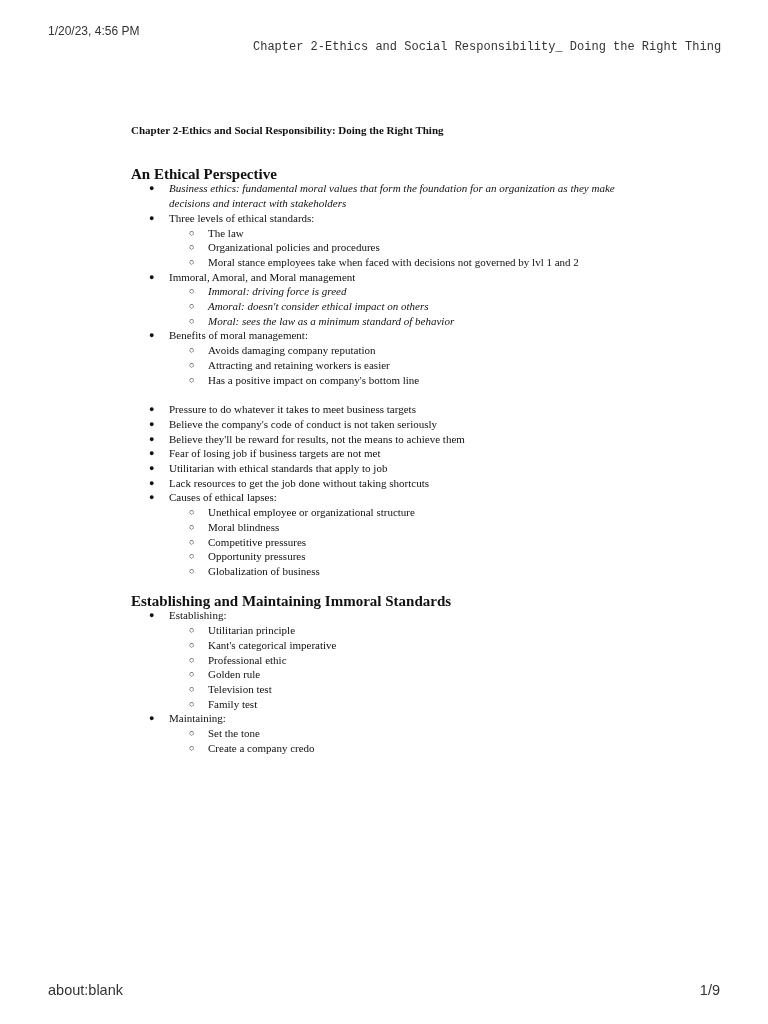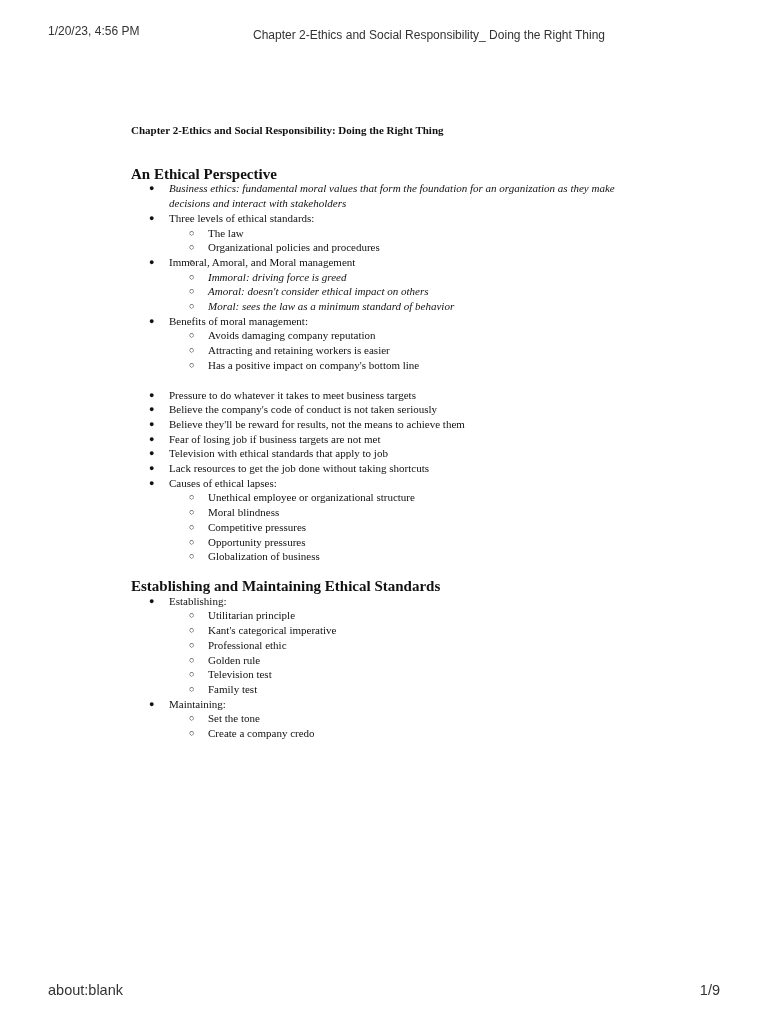--- a/index.html
+++ b/index.html
@@ -6,7 +6,7 @@
   body { width:768px; height:1024px; position:relative; overflow:hidden; color:#1a1a1a; }
   .print-header { position:absolute; top:24px; left:0; width:768px; height:20px; font-family:"Liberation Sans", sans-serif; font-size:12px; color:#333; }
   .print-header .date { position:absolute; left:48px; top:0; }
-  .print-header .title { position:absolute; left:253px; top:4px; white-space:nowrap; }
+  .print-header .title { position:absolute; left:253px; top:16px; white-space:nowrap;font-family:Liberation Mono, monospace; }
   .print-footer { position:absolute; top:982px; left:0; width:768px; font-family:"Liberation Sans", sans-serif; font-size:14.5px; color:#333; }
   .print-footer .url { position:absolute; left:48px; }
   .print-footer .page { position:absolute; right:48px; }

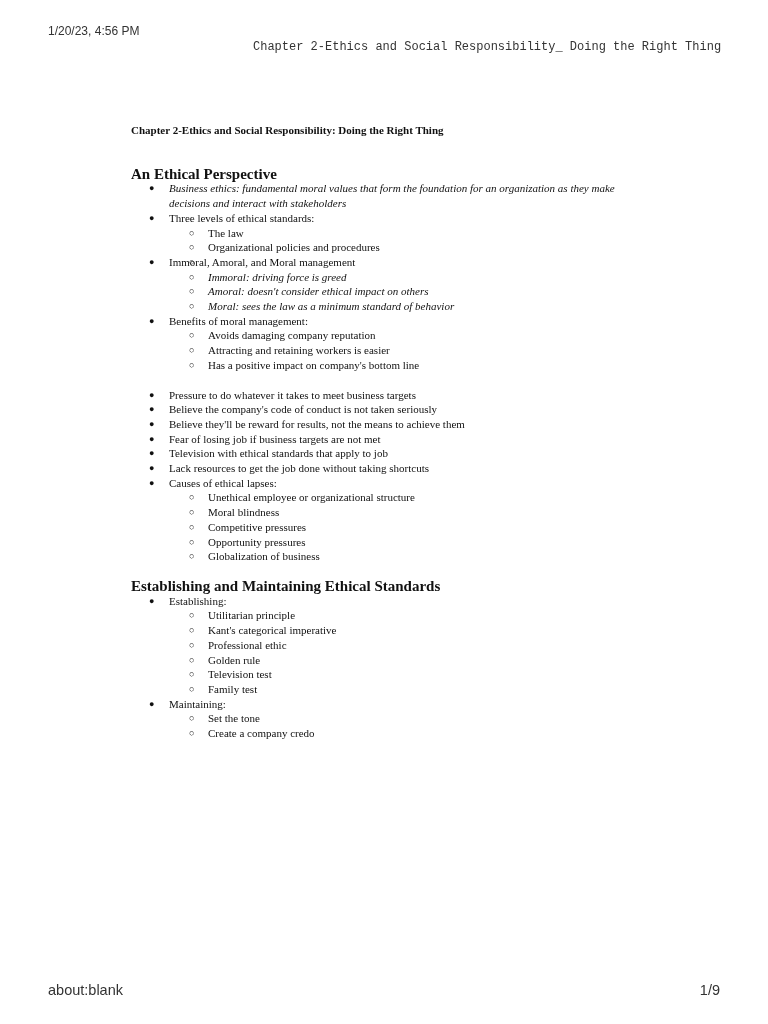--- a/index.html
+++ b/index.html
@@ -39,7 +39,7 @@
           <li class="l1"><span class="b">●</span><span>Three levels of ethical standards:</span><ul class="sub">
               <li><span class="b">○</span><span>The law</span></li>
               <li><span class="b">○</span><span>Organizational policies and procedures</span></li>
-              <li><span class="b">○</span></li>
+              <li><span class="b">○</span><span>Moral stance employees take when faced with decisions not governed by lvl 1 and 2</span></li>
             </ul></li>
           <li class="l1"><span class="b">●</span><span>Immoral, Amoral, and Moral management</span><ul class="sub">
               <li><span class="b">○</span><span class="it">Immoral: driving force is greed</span></li>

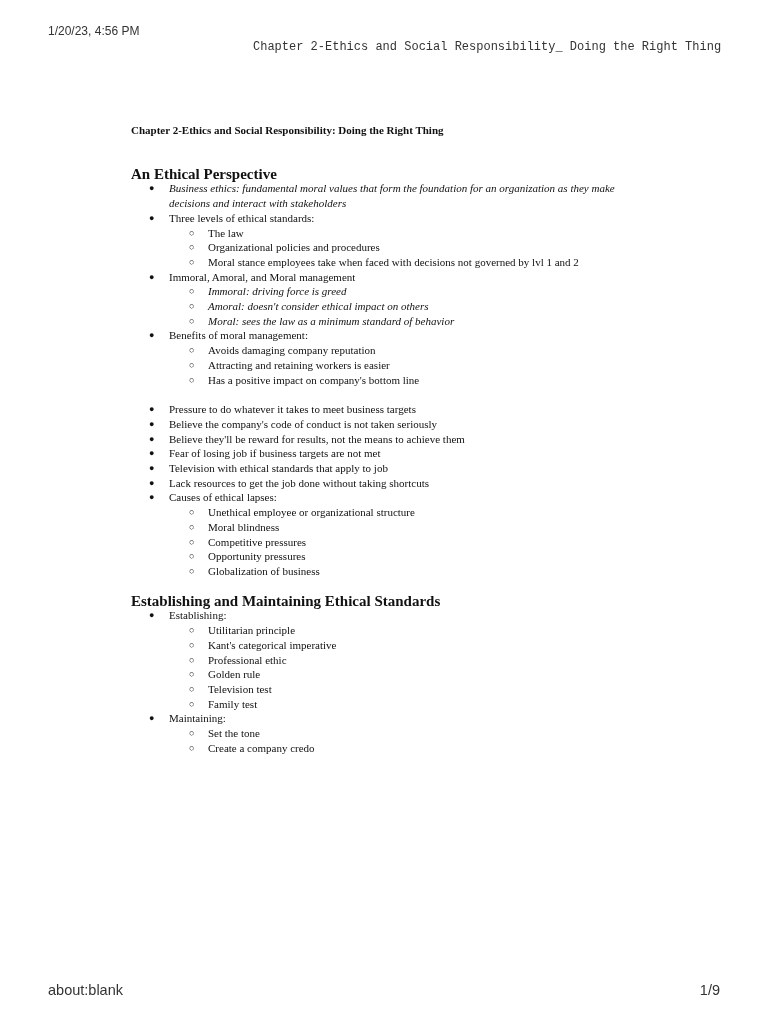--- a/index.html
+++ b/index.html
@@ -59,7 +59,7 @@
           <li class="l1"><span class="b">●</span><span>Believe the company's code of conduct is not taken seriously</span></li>
           <li class="l1"><span class="b">●</span><span>Believe they'll be reward for results, not the means to achieve them</span></li>
           <li class="l1"><span class="b">●</span><span>Fear of losing job if business targets are not met</span></li>
-          <li class="l1"><span class="b">●</span><span>Television with ethical standards that apply to job</span></li>
+          <li class="l1"><span class="b">●</span><span>Utilitarian with ethical standards that apply to job</span></li>
           <li class="l1"><span class="b">●</span><span>Lack resources to get the job done without taking shortcuts</span></li>
           <li class="l1"><span class="b">●</span><span>Causes of ethical lapses:</span><ul class="sub">
               <li><span class="b">○</span><span>Unethical employee or organizational structure</span></li>

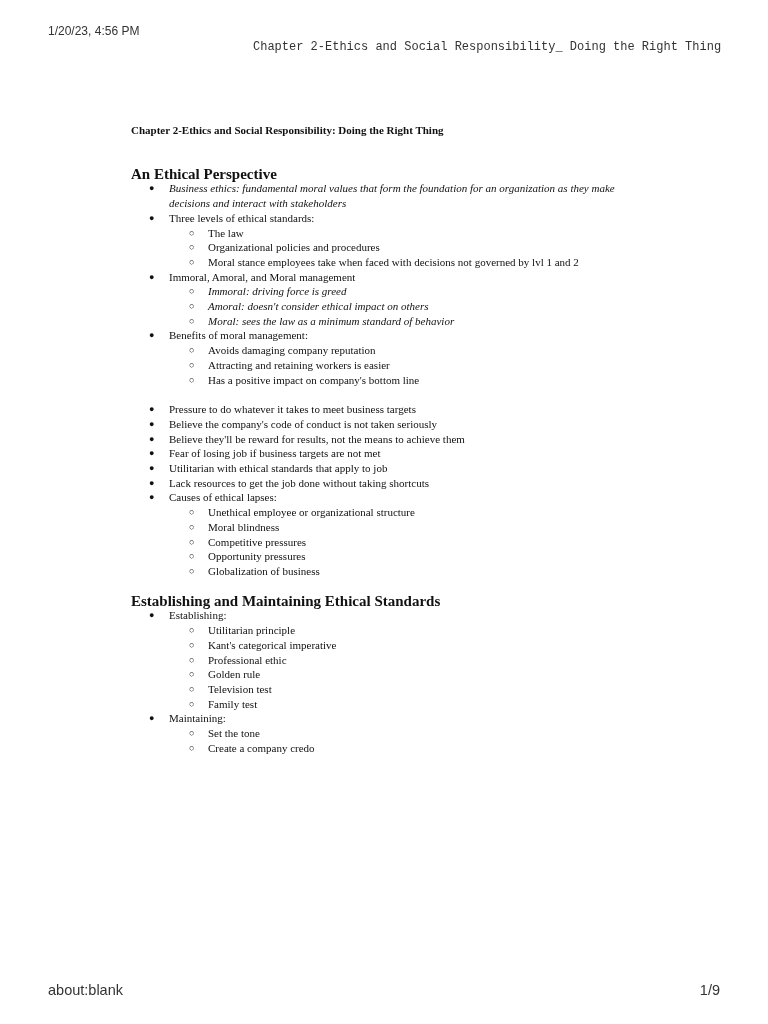--- a/index.html
+++ b/index.html
@@ -71,7 +71,7 @@
         </ul>
       </div>
       <div class="section">
-        <h2>Establishing and Maintaining Ethical Standards</h2>
+        <h2>Establishing and Maintaining Immoral Standards</h2>
         <ul>
           <li class="l1"><span class="b">●</span><span>Establishing:</span><ul class="sub">
               <li><span class="b">○</span><span>Utilitarian principle</span></li>

